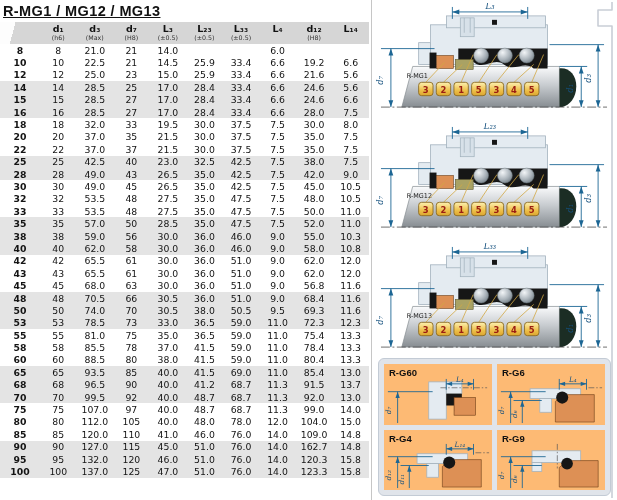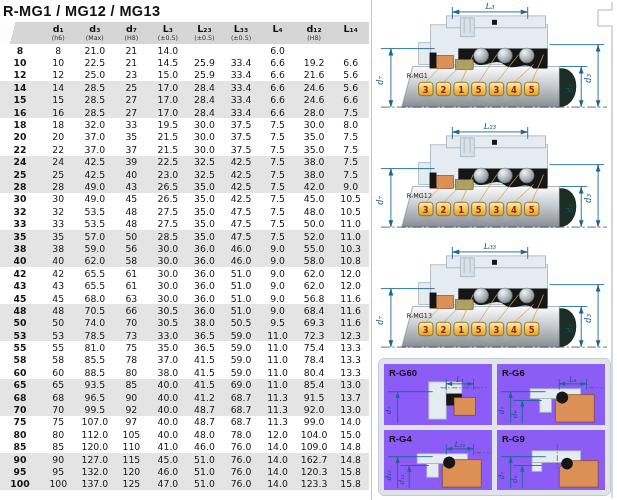--- a/index.html
+++ b/index.html
@@ -8,7 +8,7 @@
 
   
   .left-panel{position:absolute;left:0;top:0;width:371px;}
-  .page-title{font-size:14.5px;font-weight:bold;color:#111;margin:3px 0 3px 3px;letter-spacing:.4px;}
+  .page-title{font-size:14.5px;font-weight:bold;color:#111;margin:3px 0 3px 3px;letter-spacing:.4px;text-decoration:underline;}
   table.spec{width:369px;border-collapse:collapse;table-layout:fixed;}
   table.spec th{background:#d6d6d6;padding:2px 0 3px;vertical-align:top;
     font-family:"DejaVu Sans",sans-serif;}

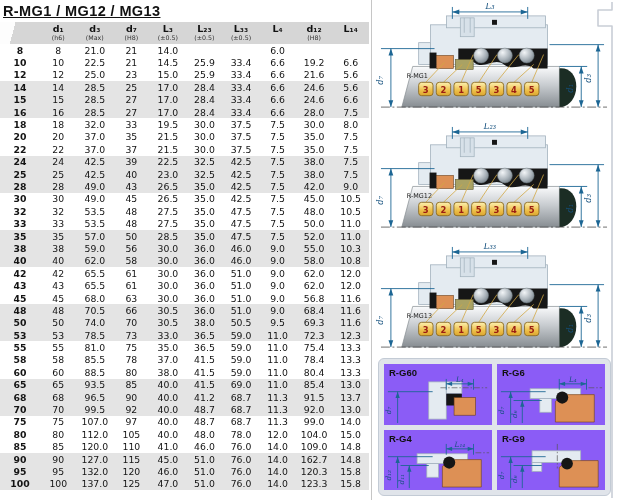--- a/index.html
+++ b/index.html
@@ -232,18 +232,6 @@
             <td>7.5</td>
           </tr>
           <tr class="band">
-            <td class="c0">24</td>
-            <td>24</td>
-            <td>42.5</td>
-            <td>39</td>
-            <td>22.5</td>
-            <td>32.5</td>
-            <td>42.5</td>
-            <td>7.5</td>
-            <td>38.0</td>
-            <td>7.5</td>
-          </tr>
-          <tr class="band">
             <td class="c0">25</td>
             <td>25</td>
             <td>42.5</td>

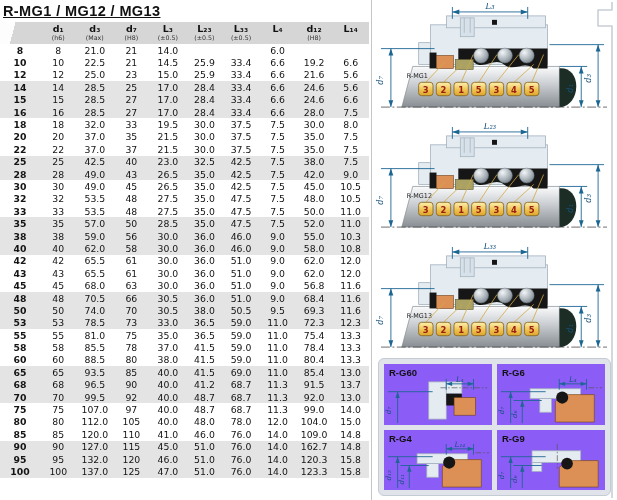--- a/index.html
+++ b/index.html
@@ -27,7 +27,7 @@
   .detail-box{position:absolute;left:6px;top:358px;width:233px;height:138px;background:#e0e4ea;
     border:1px solid #c3cbd5;border-radius:6px;box-sizing:border-box;padding:5px;
     display:grid;grid-template-columns:1fr 1fr;grid-template-rows:1fr 1fr;gap:5px;}
-  .detail-cell{background:#8b5cf6;position:relative;overflow:hidden;}
+  .detail-cell{background:#fdba74;position:relative;overflow:hidden;}
   .detail-label{position:absolute;top:3px;left:5px;font-weight:bold;font-size:9.5px;color:#111;}
   .detail-cell svg{position:absolute;left:0;bottom:0;}
   .frame-svg{position:absolute;right:0;top:0;}

